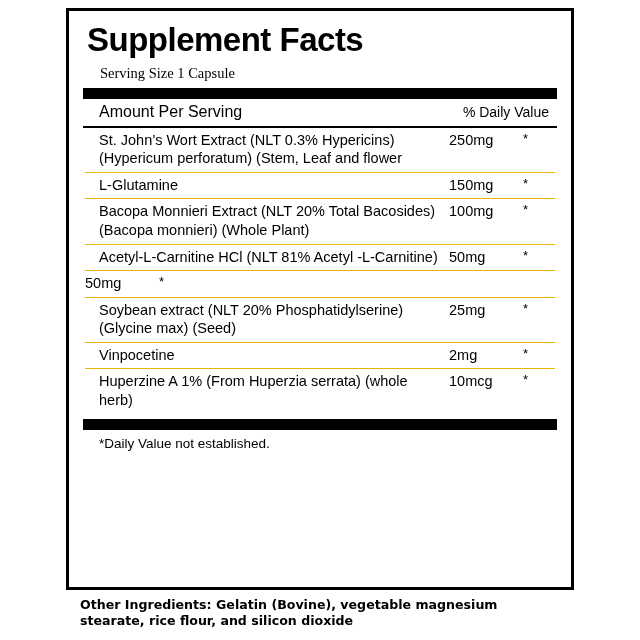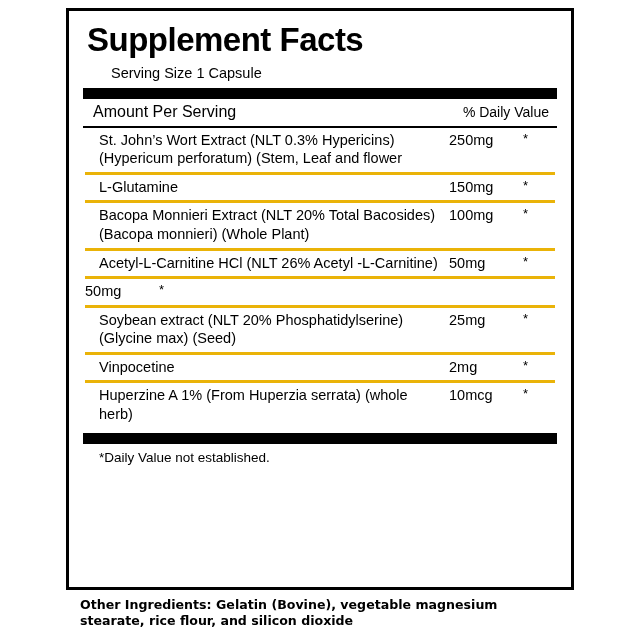--- a/index.html
+++ b/index.html
@@ -40,7 +40,8 @@
   .serving-line {
     font-size: 14.5px;
     line-height: 1.25;
-    margin-left: 28px;
+    margin-left: 17px;
+    font-family: Liberation Serif, serif;
   }
   .rule-thick {
     height: 11px;

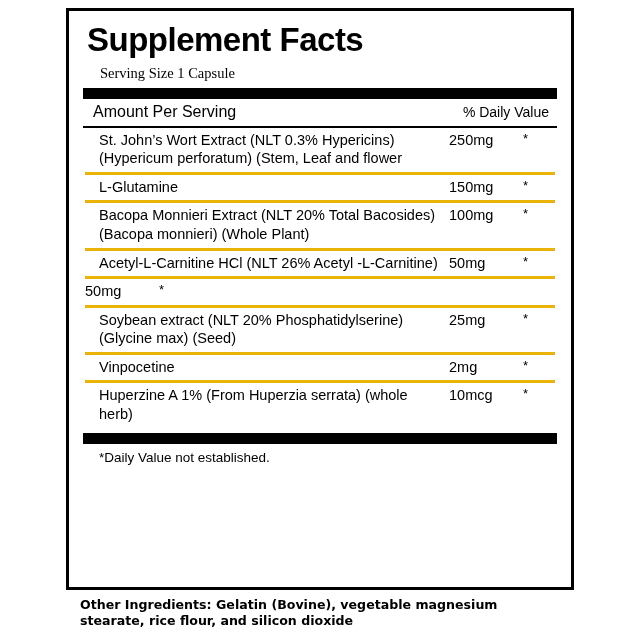--- a/index.html
+++ b/index.html
@@ -60,7 +60,7 @@
   }
   .hdr-amount {
     font-size: 16px;
-    margin-left: 8px;
+    margin-left: 14px;
     flex: 1 1 auto;
   }
   .hdr-dv {

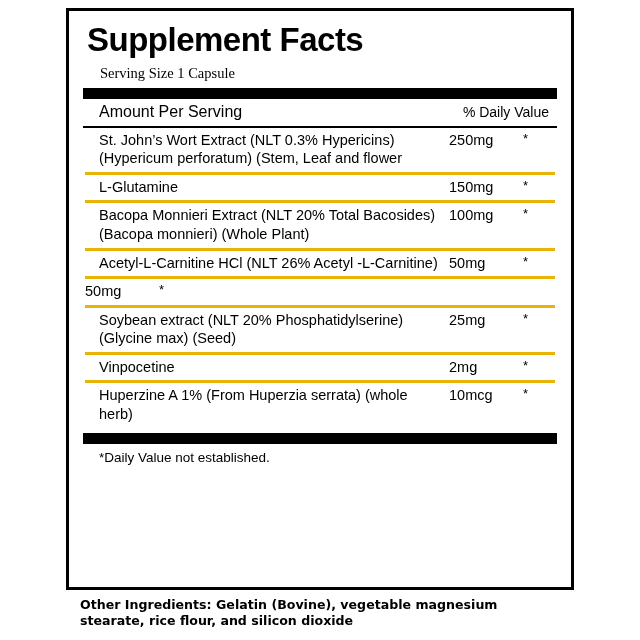--- a/index.html
+++ b/index.html
@@ -75,7 +75,7 @@
     display: flex;
     align-items: flex-start;
     padding: 3px 0 4px 0;
-    border-bottom: 3px solid #eab308;
+    border-bottom: 1px solid #eab308;
   }
   .row:last-child {
     border-bottom: none;

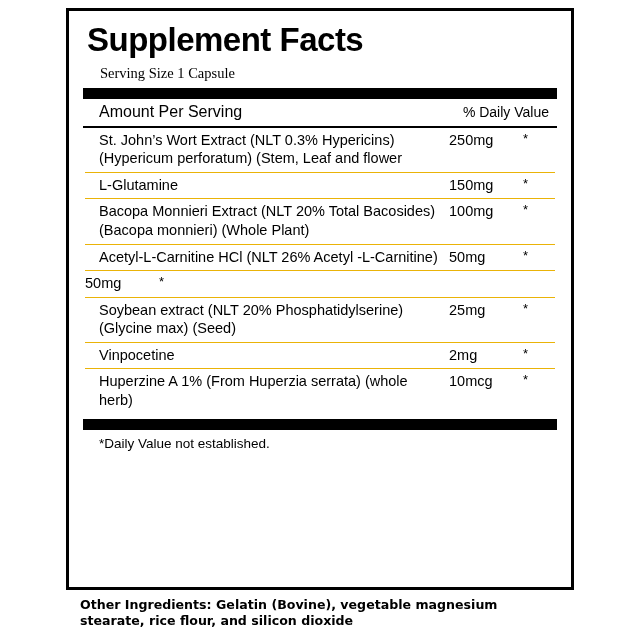--- a/index.html
+++ b/index.html
@@ -159,7 +159,7 @@
       </div>
 
       <div class="row">
-        <span class="nutrient">Acetyl-L-Carnitine HCl (NLT 26% Acetyl -L-Carnitine)</span>
+        <span class="nutrient">Acetyl-L-Carnitine HCl (NLT 81% Acetyl -L-Carnitine)</span>
         <span class="amount">50mg</span>
         <span class="dv">*</span>
       </div>

